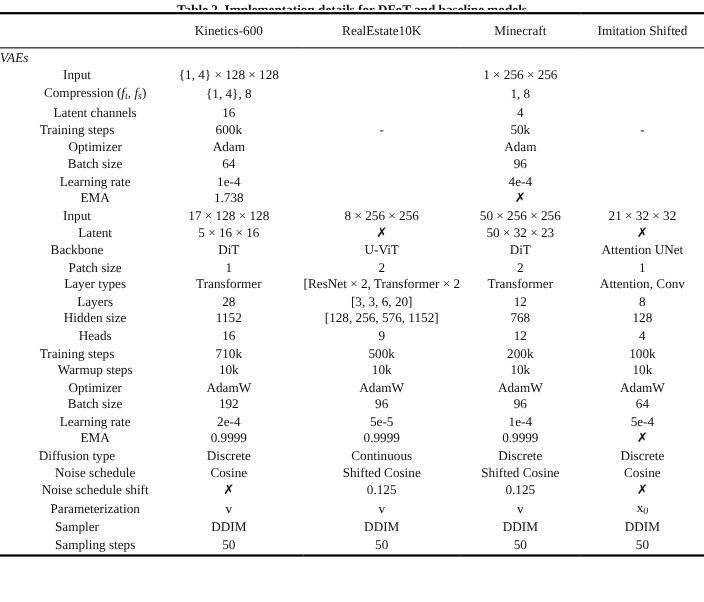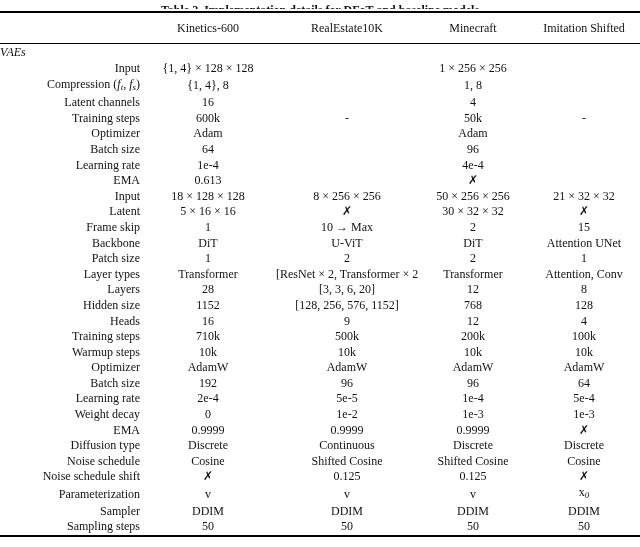--- a/index.html
+++ b/index.html
@@ -63,7 +63,7 @@
   tr.section-row { border-top: 1px solid #000000; }
   tr.section-row:first-child { border-top: none; }
   td.row-label {
-    text-align: right;
+    text-align: center;
     padding-left: 20px;
     height: 15.6px;
     line-height: 15.6px;

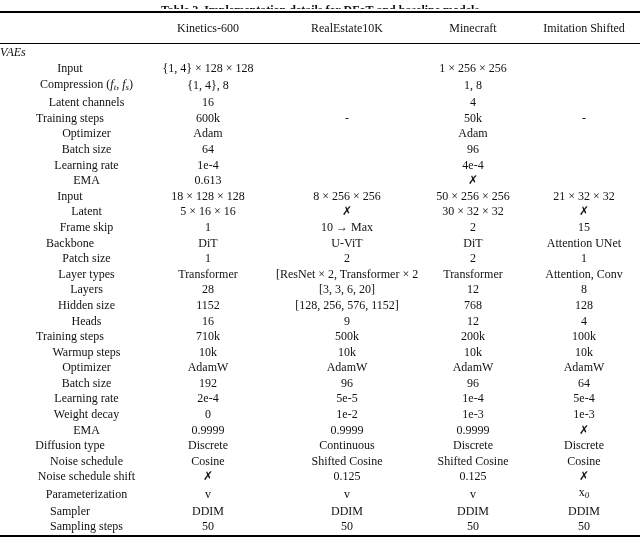--- a/index.html
+++ b/index.html
@@ -156,7 +156,7 @@
       </tr>
       <tr>
         <td class="row-label indent">EMA</td>
-        <td class="cell">0.613</td>
+        <td class="cell">1.738</td>
         <td class="cell"></td>
         <td class="cell">✗</td>
         <td class="cell"></td>

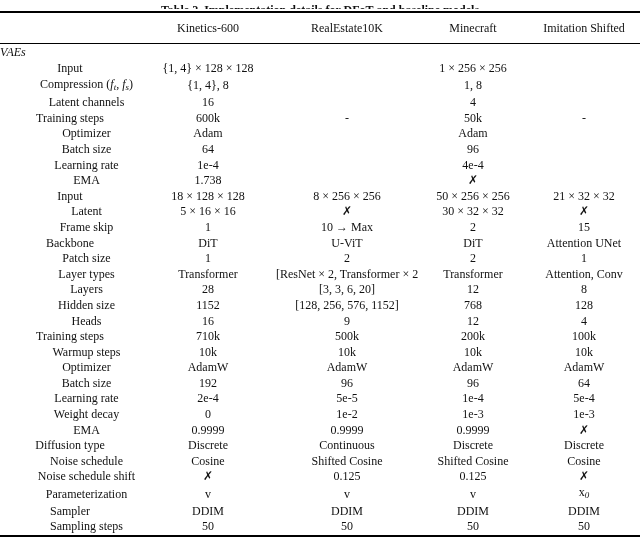--- a/index.html
+++ b/index.html
@@ -163,7 +163,7 @@
       </tr>
       <tr>
         <td class="row-label">Input</td>
-        <td class="cell">18 × 128 × 128</td>
+        <td class="cell">17 × 128 × 128</td>
         <td class="cell">8 × 256 × 256</td>
         <td class="cell">50 × 256 × 256</td>
         <td class="cell">21 × 32 × 32</td>

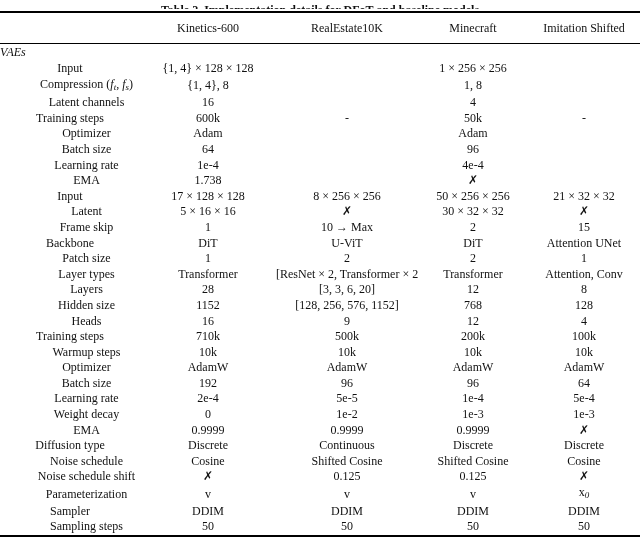--- a/index.html
+++ b/index.html
@@ -172,7 +172,7 @@
         <td class="row-label indent">Latent</td>
         <td class="cell">5 × 16 × 16</td>
         <td class="cell">✗</td>
-        <td class="cell">30 × 32 × 32</td>
+        <td class="cell">50 × 32 × 23</td>
         <td class="cell">✗</td>
       </tr>
       <tr>

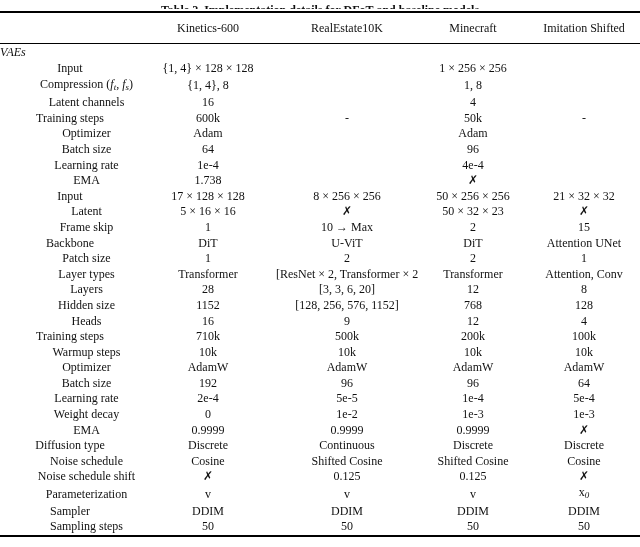--- a/index.html
+++ b/index.html
@@ -176,13 +176,6 @@
         <td class="cell">✗</td>
       </tr>
       <tr>
-        <td class="row-label indent">Frame skip</td>
-        <td class="cell">1</td>
-        <td class="cell">10 → Max</td>
-        <td class="cell">2</td>
-        <td class="cell">15</td>
-      </tr>
-      <tr>
         <td class="row-label">Backbone</td>
         <td class="cell">DiT</td>
         <td class="cell">U-ViT</td>

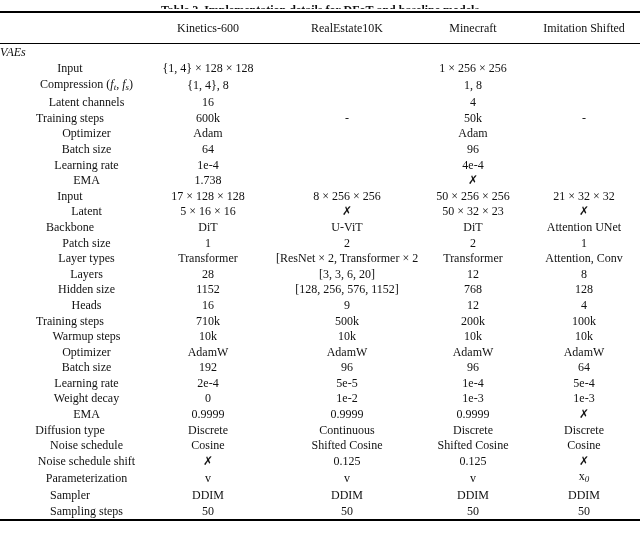--- a/index.html
+++ b/index.html
@@ -253,13 +253,6 @@
         <td class="cell">5e-4</td>
       </tr>
       <tr>
-        <td class="row-label indent">Weight decay</td>
-        <td class="cell">0</td>
-        <td class="cell">1e-2</td>
-        <td class="cell">1e-3</td>
-        <td class="cell">1e-3</td>
-      </tr>
-      <tr>
         <td class="row-label indent">EMA</td>
         <td class="cell">0.9999</td>
         <td class="cell">0.9999</td>

